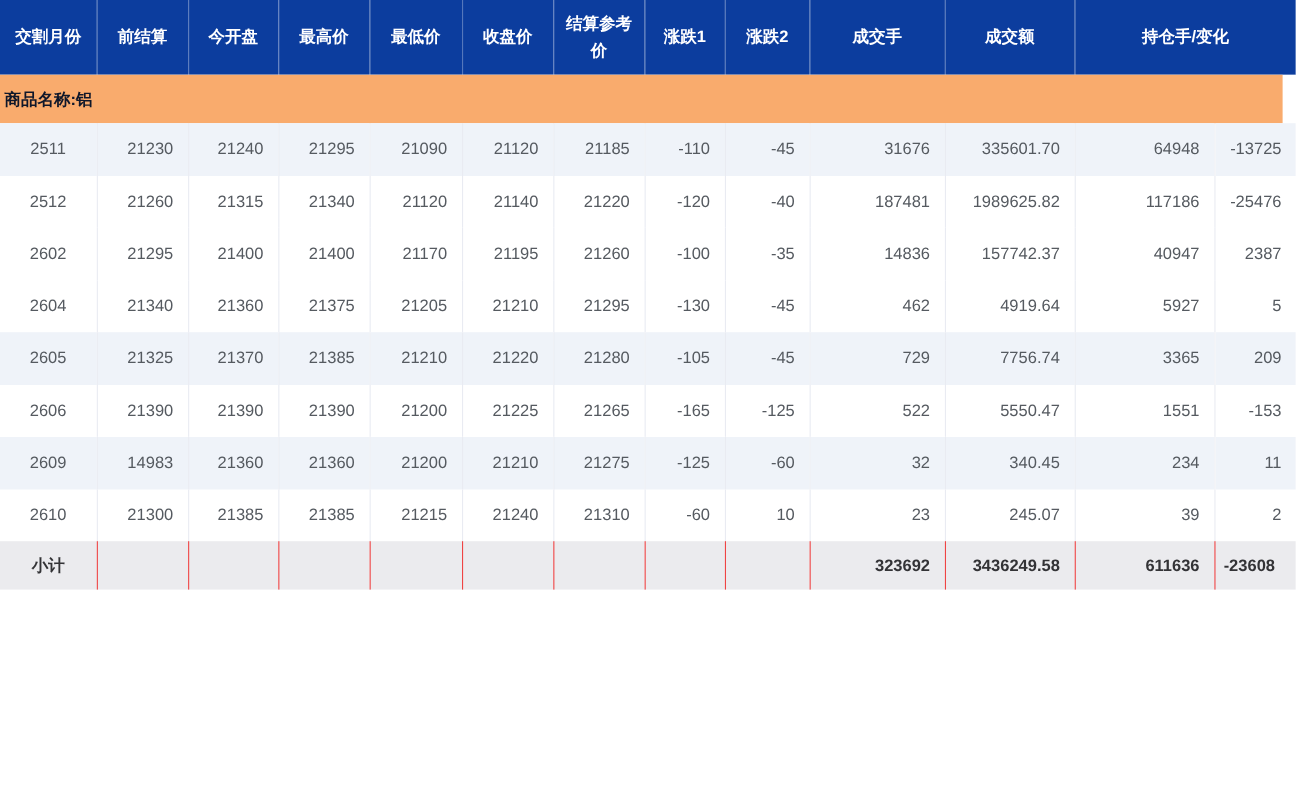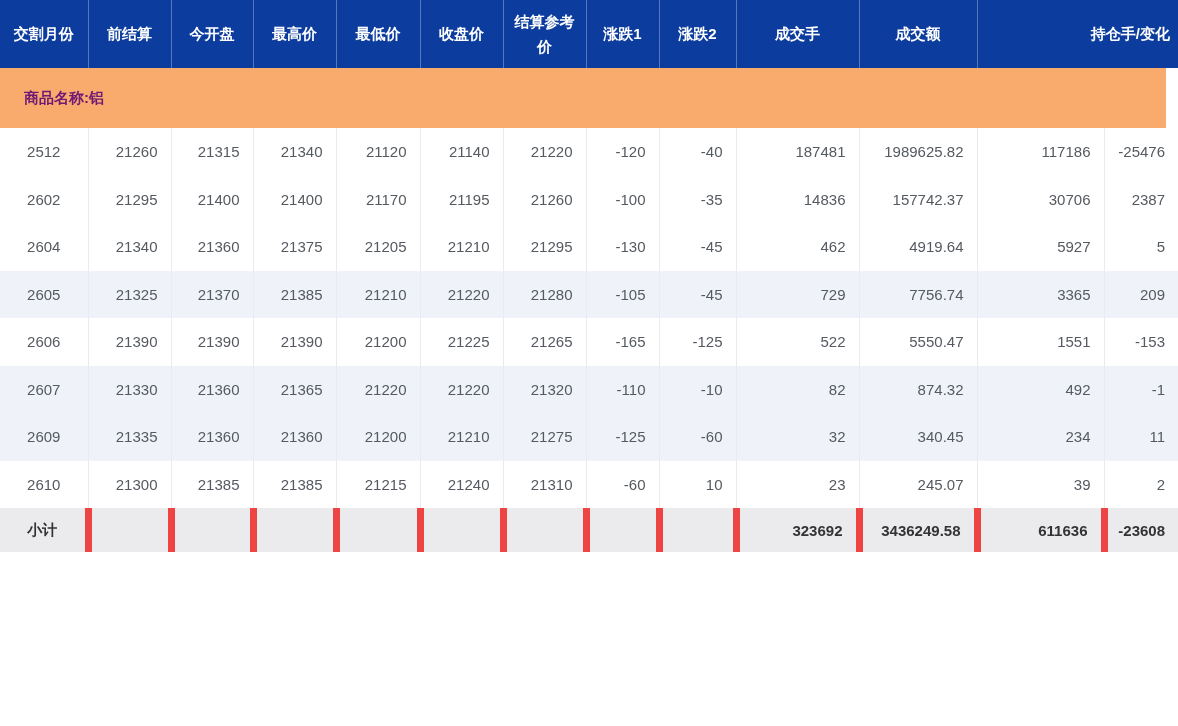--- a/index.html
+++ b/index.html
@@ -29,7 +29,7 @@
     border-right: 1px solid rgba(255,255,255,0.3);
     box-sizing: border-box;
   }
-  table.quotes thead th:last-child { border-right: none; text-align: right; }
+  table.quotes thead th:last-child { border-right: none; }
 
   td.banner-cell {
     padding: 0;

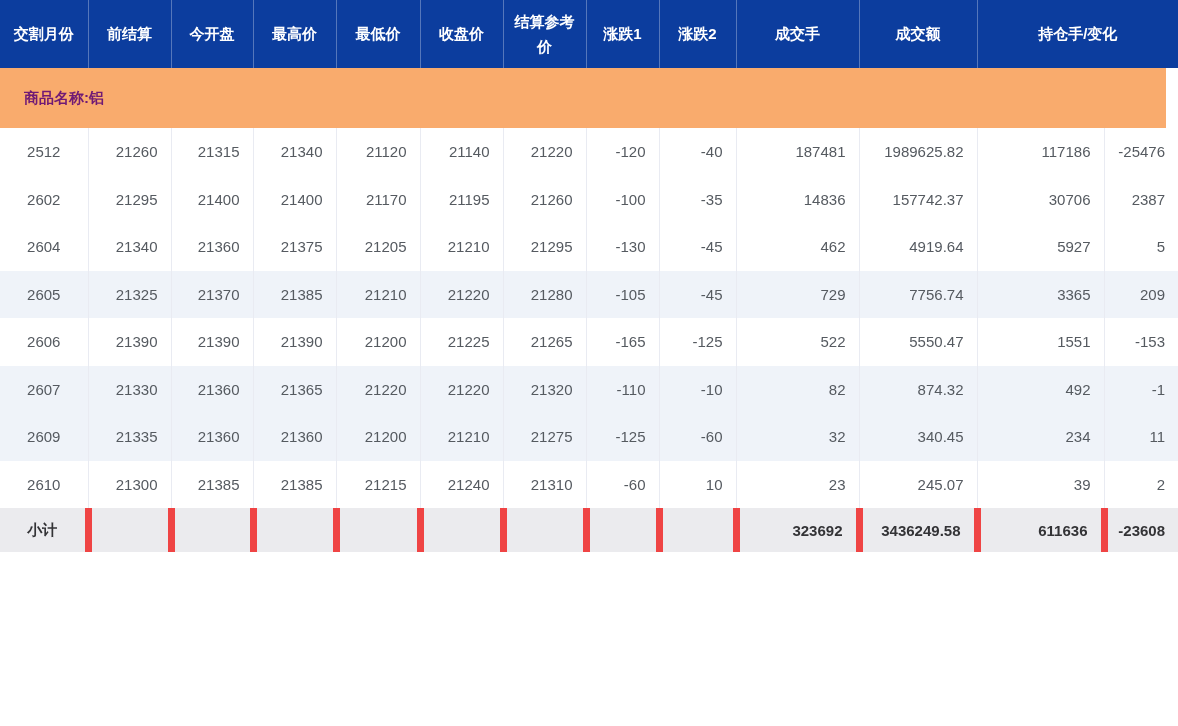--- a/index.html
+++ b/index.html
@@ -38,14 +38,14 @@
   }
   .banner-inner {
     background: #f9ab6d;
-    height: 60px;
+    height: 44px;
     margin-right: 12px;
     display: flex;
     align-items: center;
-    padding-left: 24px;
+    padding-left: 4px;
     font-size: 15px;
     font-weight: bold;
-    color: #701a75;
+    color: #0f172a;
     box-sizing: border-box;
   }
 

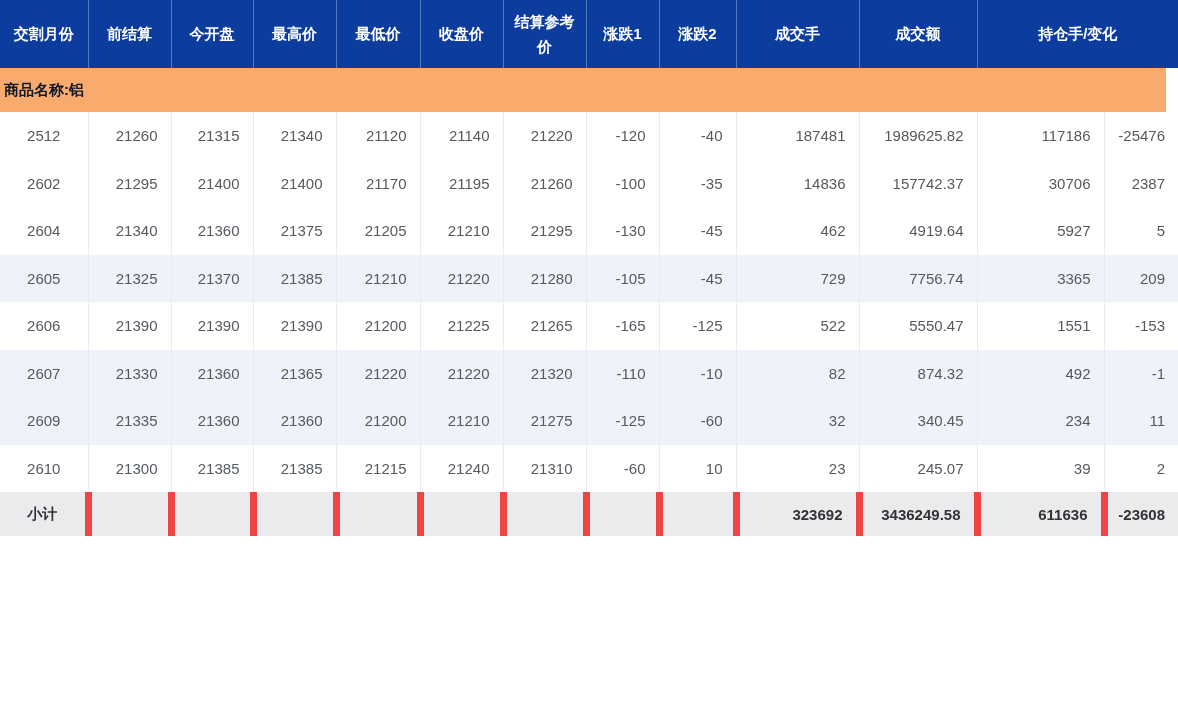--- a/index.html
+++ b/index.html
@@ -121,6 +121,21 @@
         <div class="banner-inner">商品名称:铝</div>
       </td>
     </tr>
+  <tr class="data-row alt">
+        <td>2511</td>
+        <td>21230</td>
+        <td>21240</td>
+        <td>21295</td>
+        <td>21090</td>
+        <td>21120</td>
+        <td>21185</td>
+        <td>-110</td>
+        <td>-45</td>
+        <td>31676</td>
+        <td>335601.70</td>
+        <td>64948</td>
+        <td>-13725</td>
+      </tr>
       <tr class="data-row">
         <td>2512</td>
         <td>21260</td>

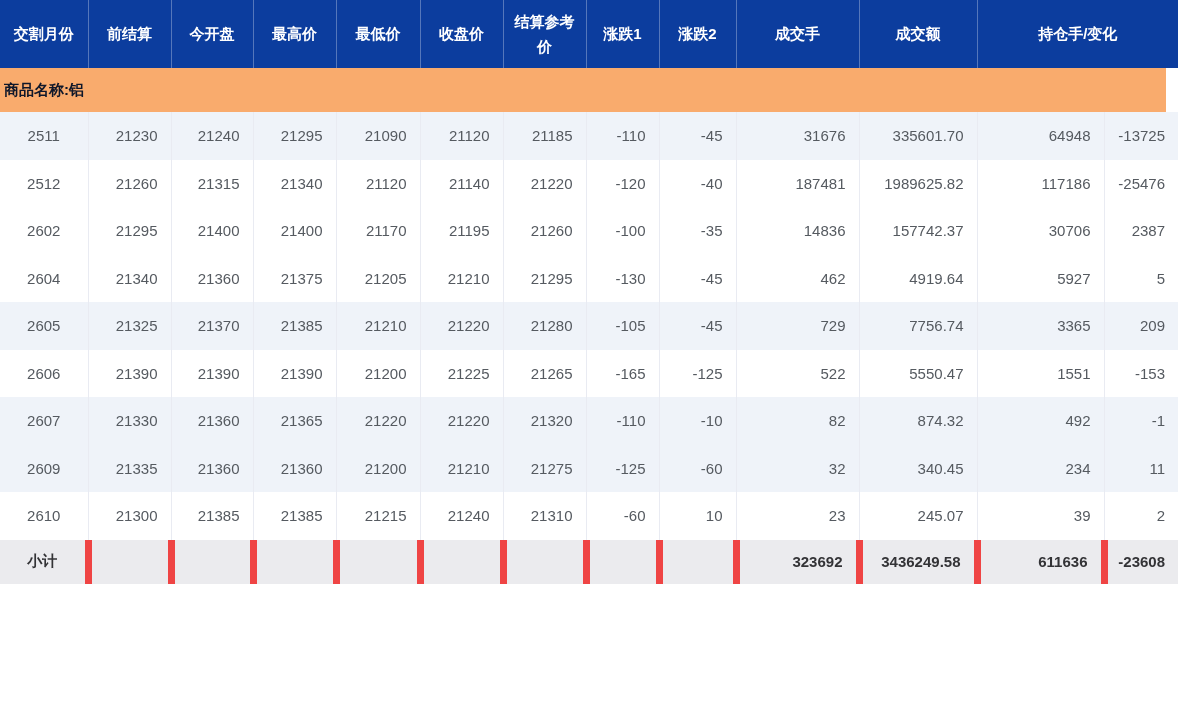--- a/index.html
+++ b/index.html
@@ -163,7 +163,7 @@
         <td>-35</td>
         <td>14836</td>
         <td>157742.37</td>
-        <td>30706</td>
+        <td>40947</td>
         <td>2387</td>
       </tr>
       <tr class="data-row">

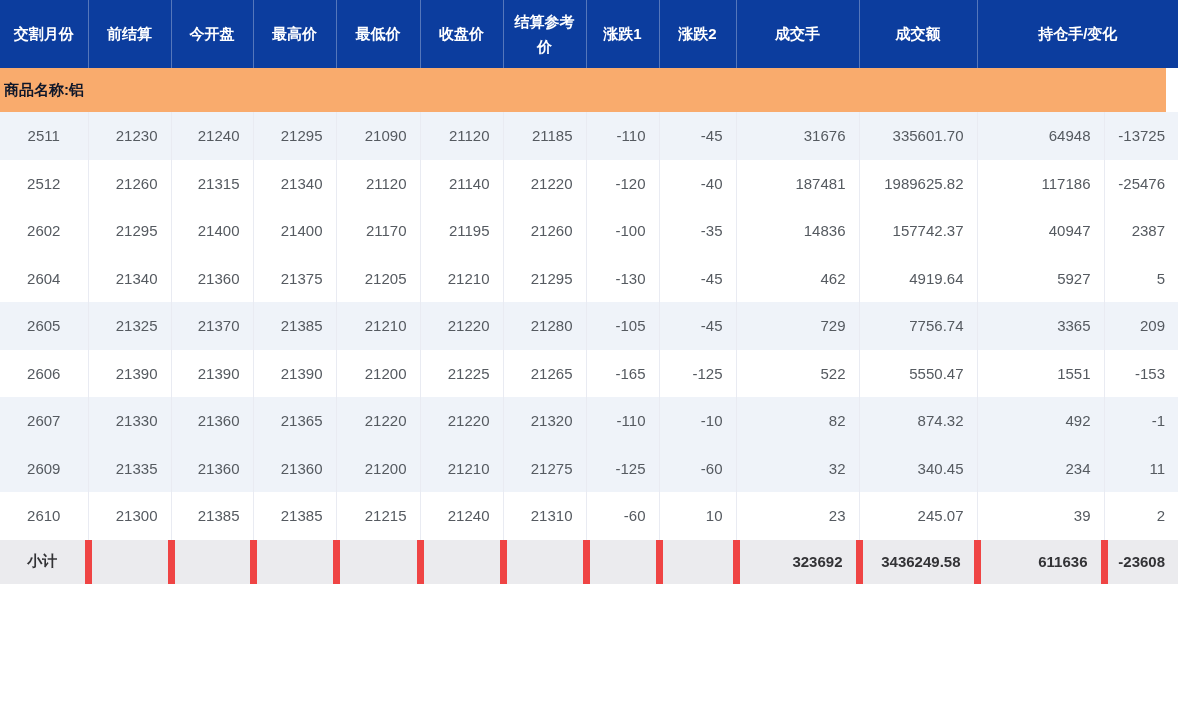--- a/index.html
+++ b/index.html
@@ -212,21 +212,6 @@
         <td>-153</td>
       </tr>
       <tr class="data-row alt">
-        <td>2607</td>
-        <td>21330</td>
-        <td>21360</td>
-        <td>21365</td>
-        <td>21220</td>
-        <td>21220</td>
-        <td>21320</td>
-        <td>-110</td>
-        <td>-10</td>
-        <td>82</td>
-        <td>874.32</td>
-        <td>492</td>
-        <td>-1</td>
-      </tr>
-      <tr class="data-row alt">
         <td>2609</td>
         <td>21335</td>
         <td>21360</td>

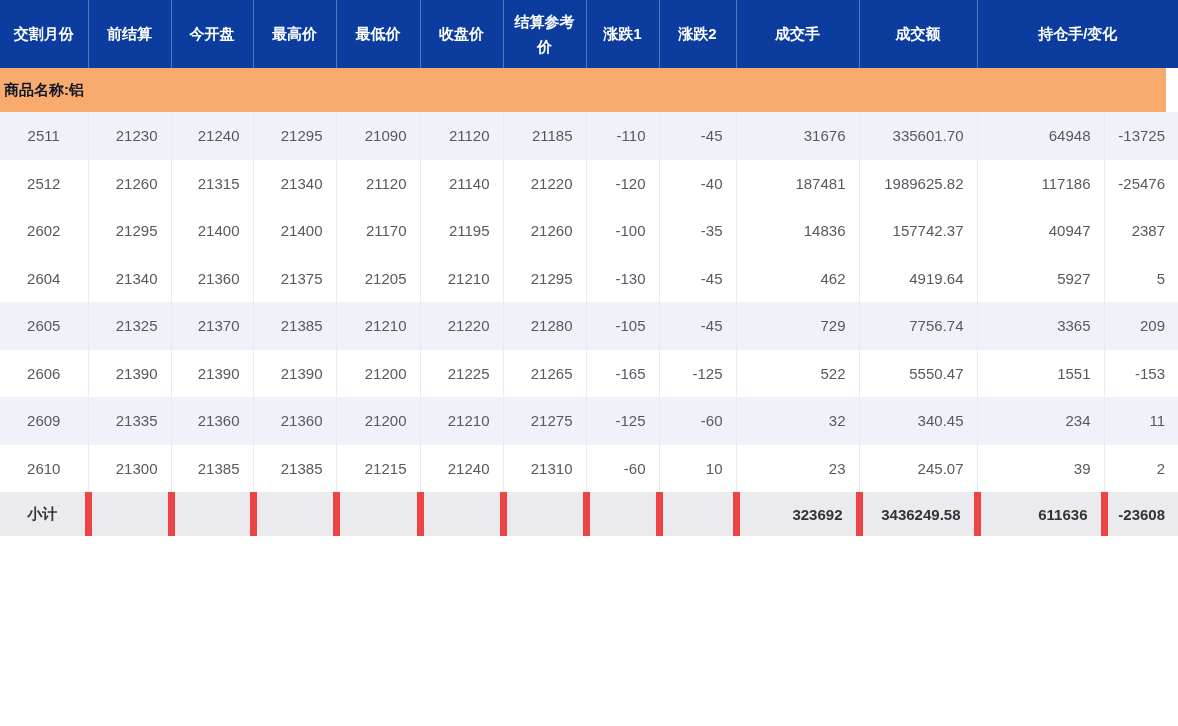--- a/index.html
+++ b/index.html
@@ -213,7 +213,7 @@
       </tr>
       <tr class="data-row alt">
         <td>2609</td>
-        <td>21335</td>
+        <td>14983</td>
         <td>21360</td>
         <td>21360</td>
         <td>21200</td>

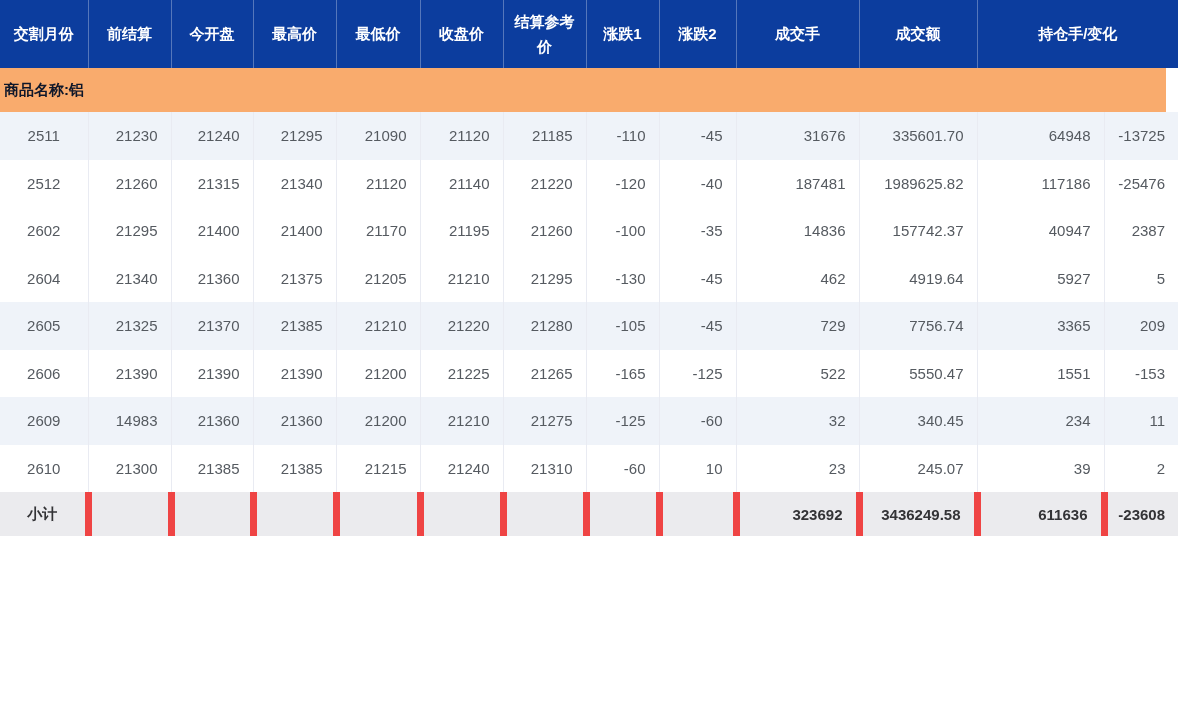--- a/index.html
+++ b/index.html
@@ -73,7 +73,7 @@
     color: #333336;
     text-align: right;
     padding: 0 13px 0 2px;
-    border-right: 7px solid #ef4444;
+    border-right: 1px solid #ef4444;
     box-sizing: border-box;
     white-space: nowrap;
   }

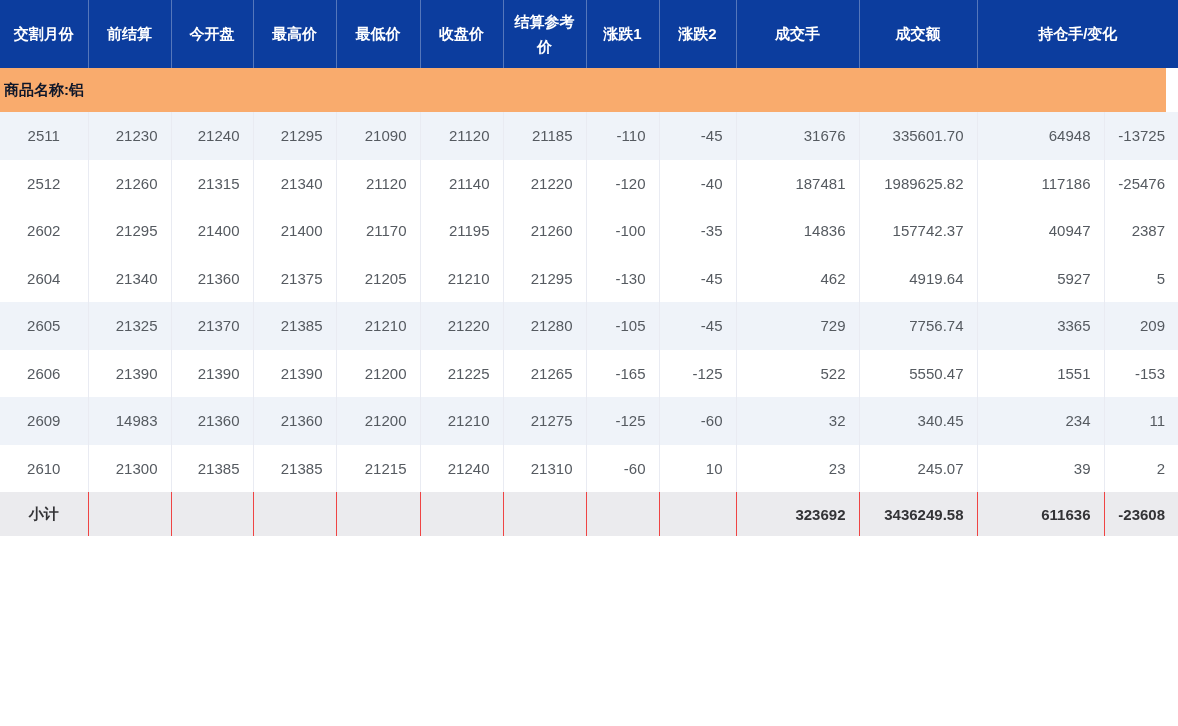--- a/index.html
+++ b/index.html
@@ -78,7 +78,7 @@
     white-space: nowrap;
   }
   tr.subtotal-row td:first-child { text-align: center; padding: 0; }
-  tr.subtotal-row td:last-child { border-right: none; }
+  tr.subtotal-row td:last-child { border-right: none; text-align: center; }
 </style>
 </head>
 <body>

